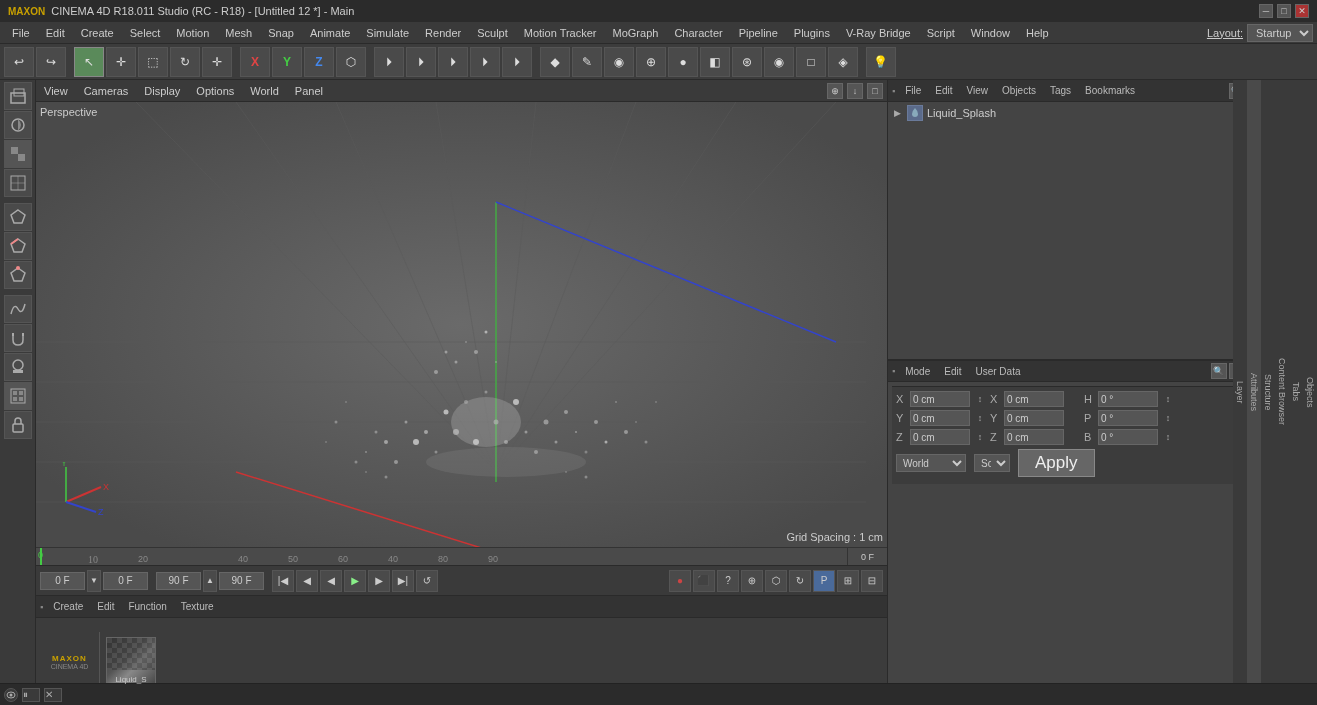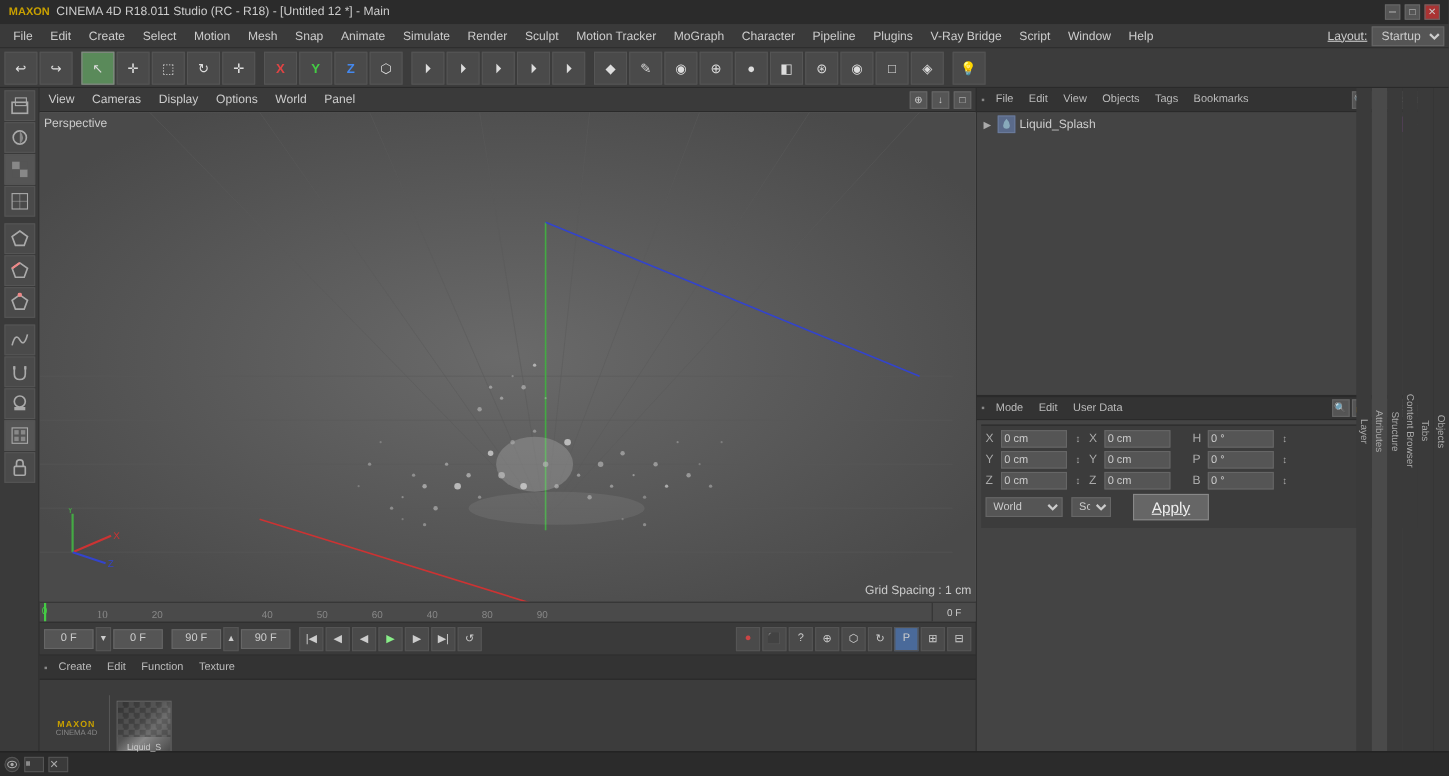--- a/index.html
+++ b/index.html
@@ -356,11 +356,10 @@
       background: #666;
       border: 1px solid #888;
       color: #eee;
-      font-size: 14px;
+      font-size: 17px;
       padding: 3px 16px;
       cursor: pointer;
-      margin-left: 16px;
-      text-decoration: underline;
+      margin-left: 4px;
     }
 
     .dropdown-select {

